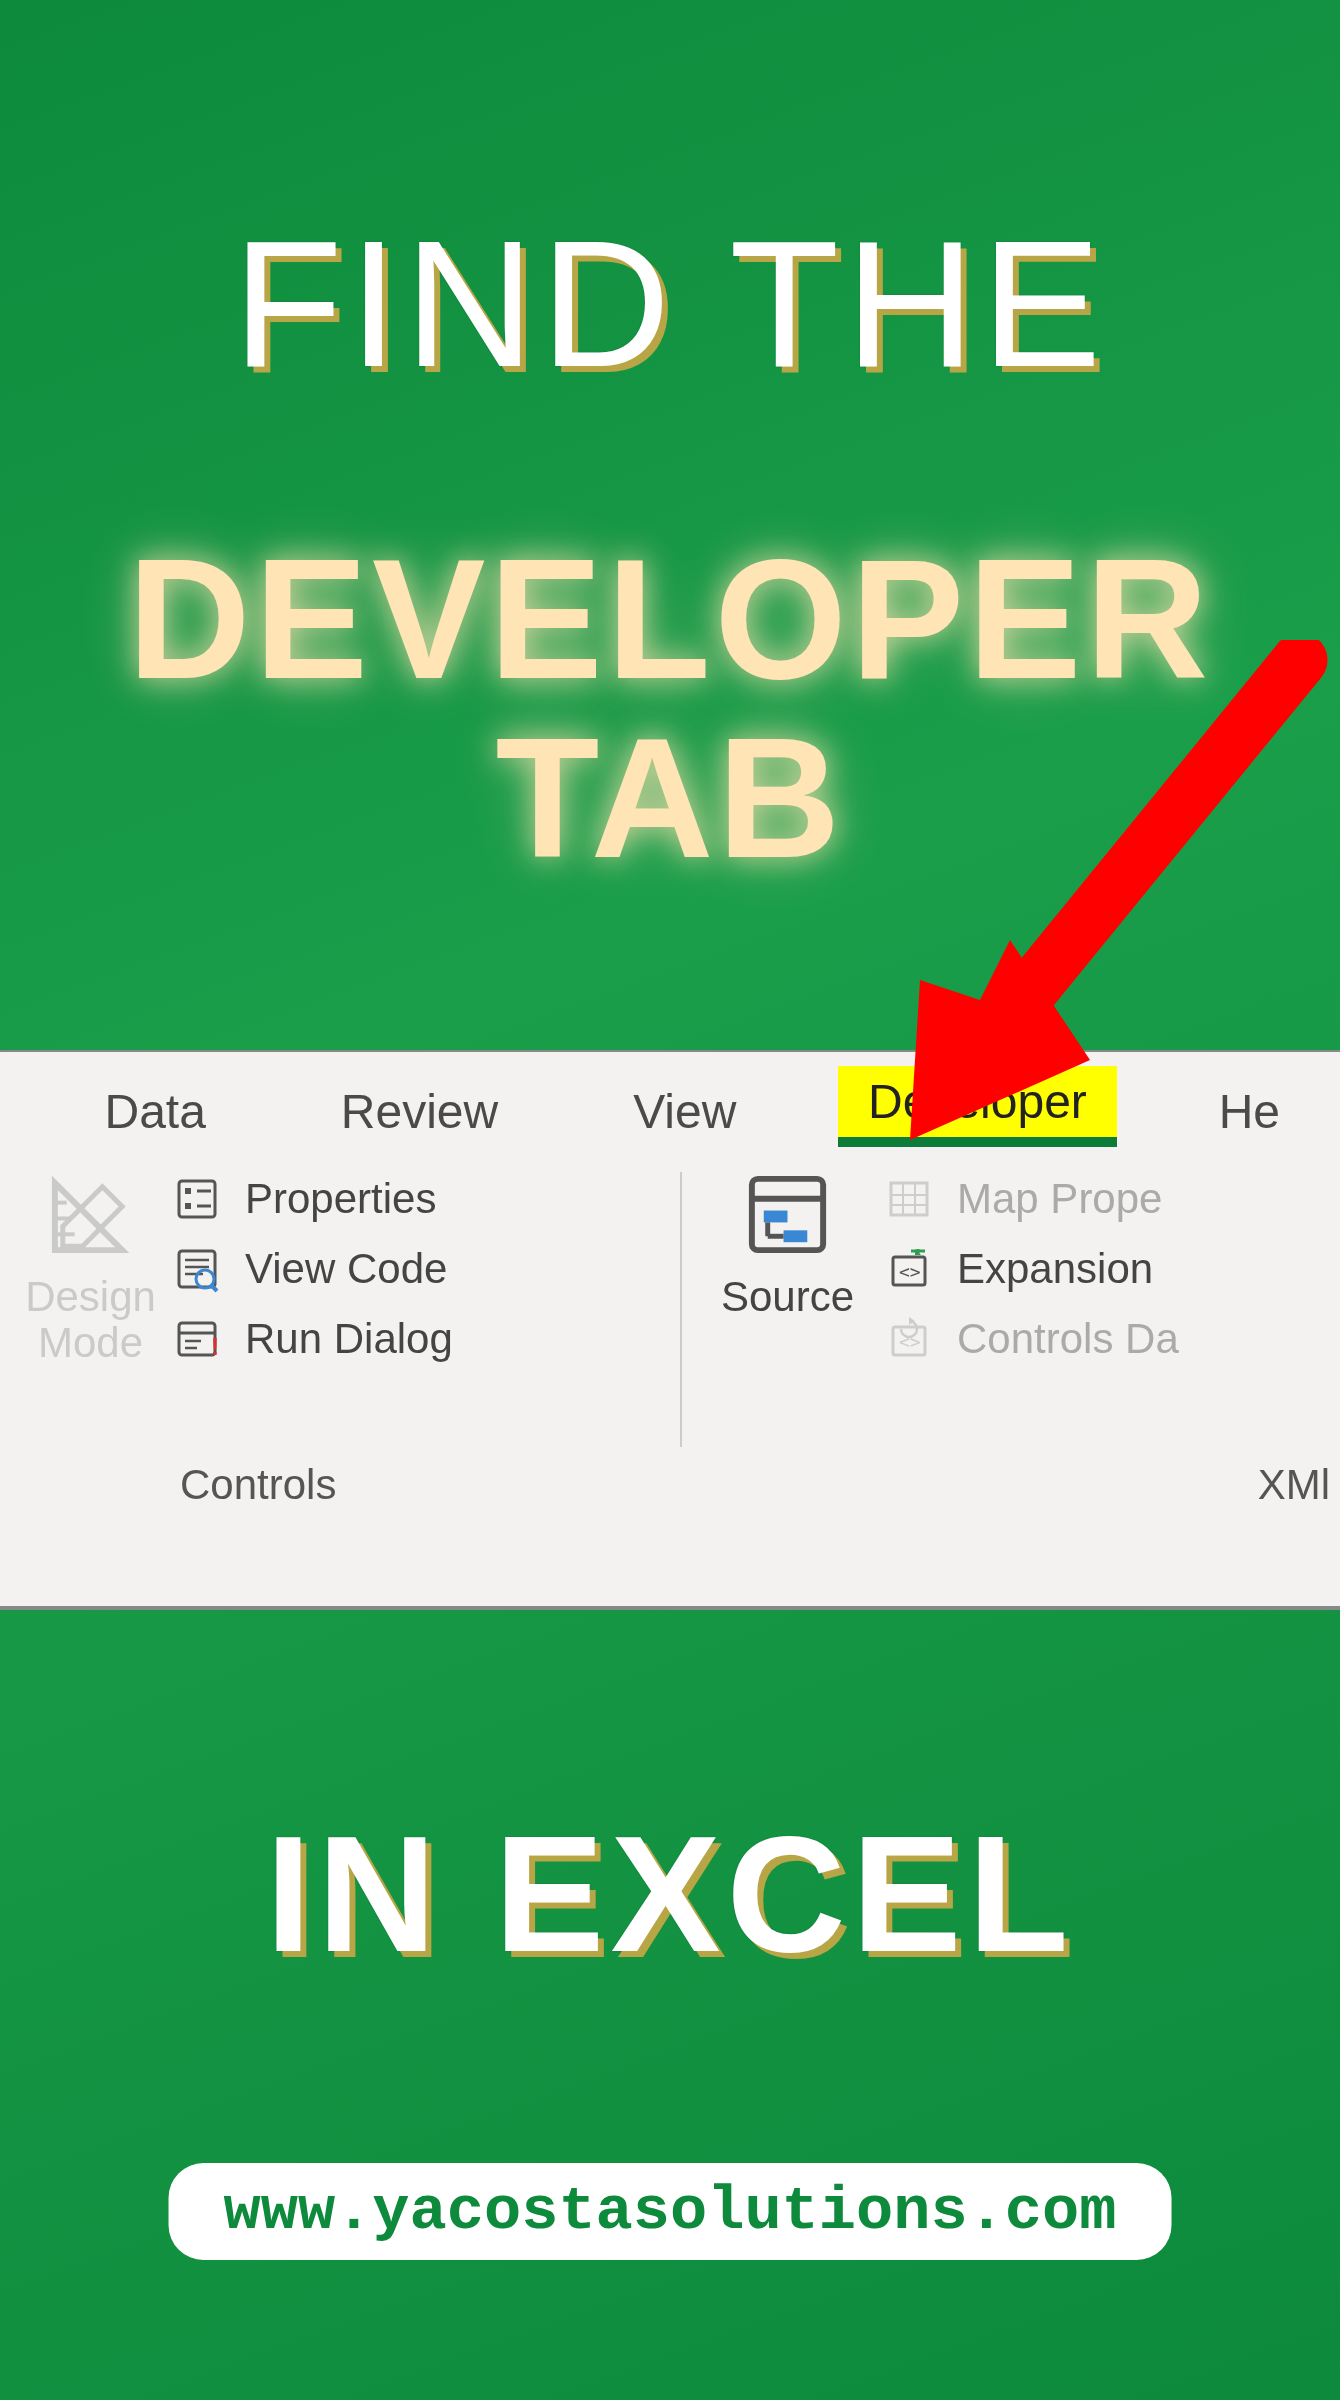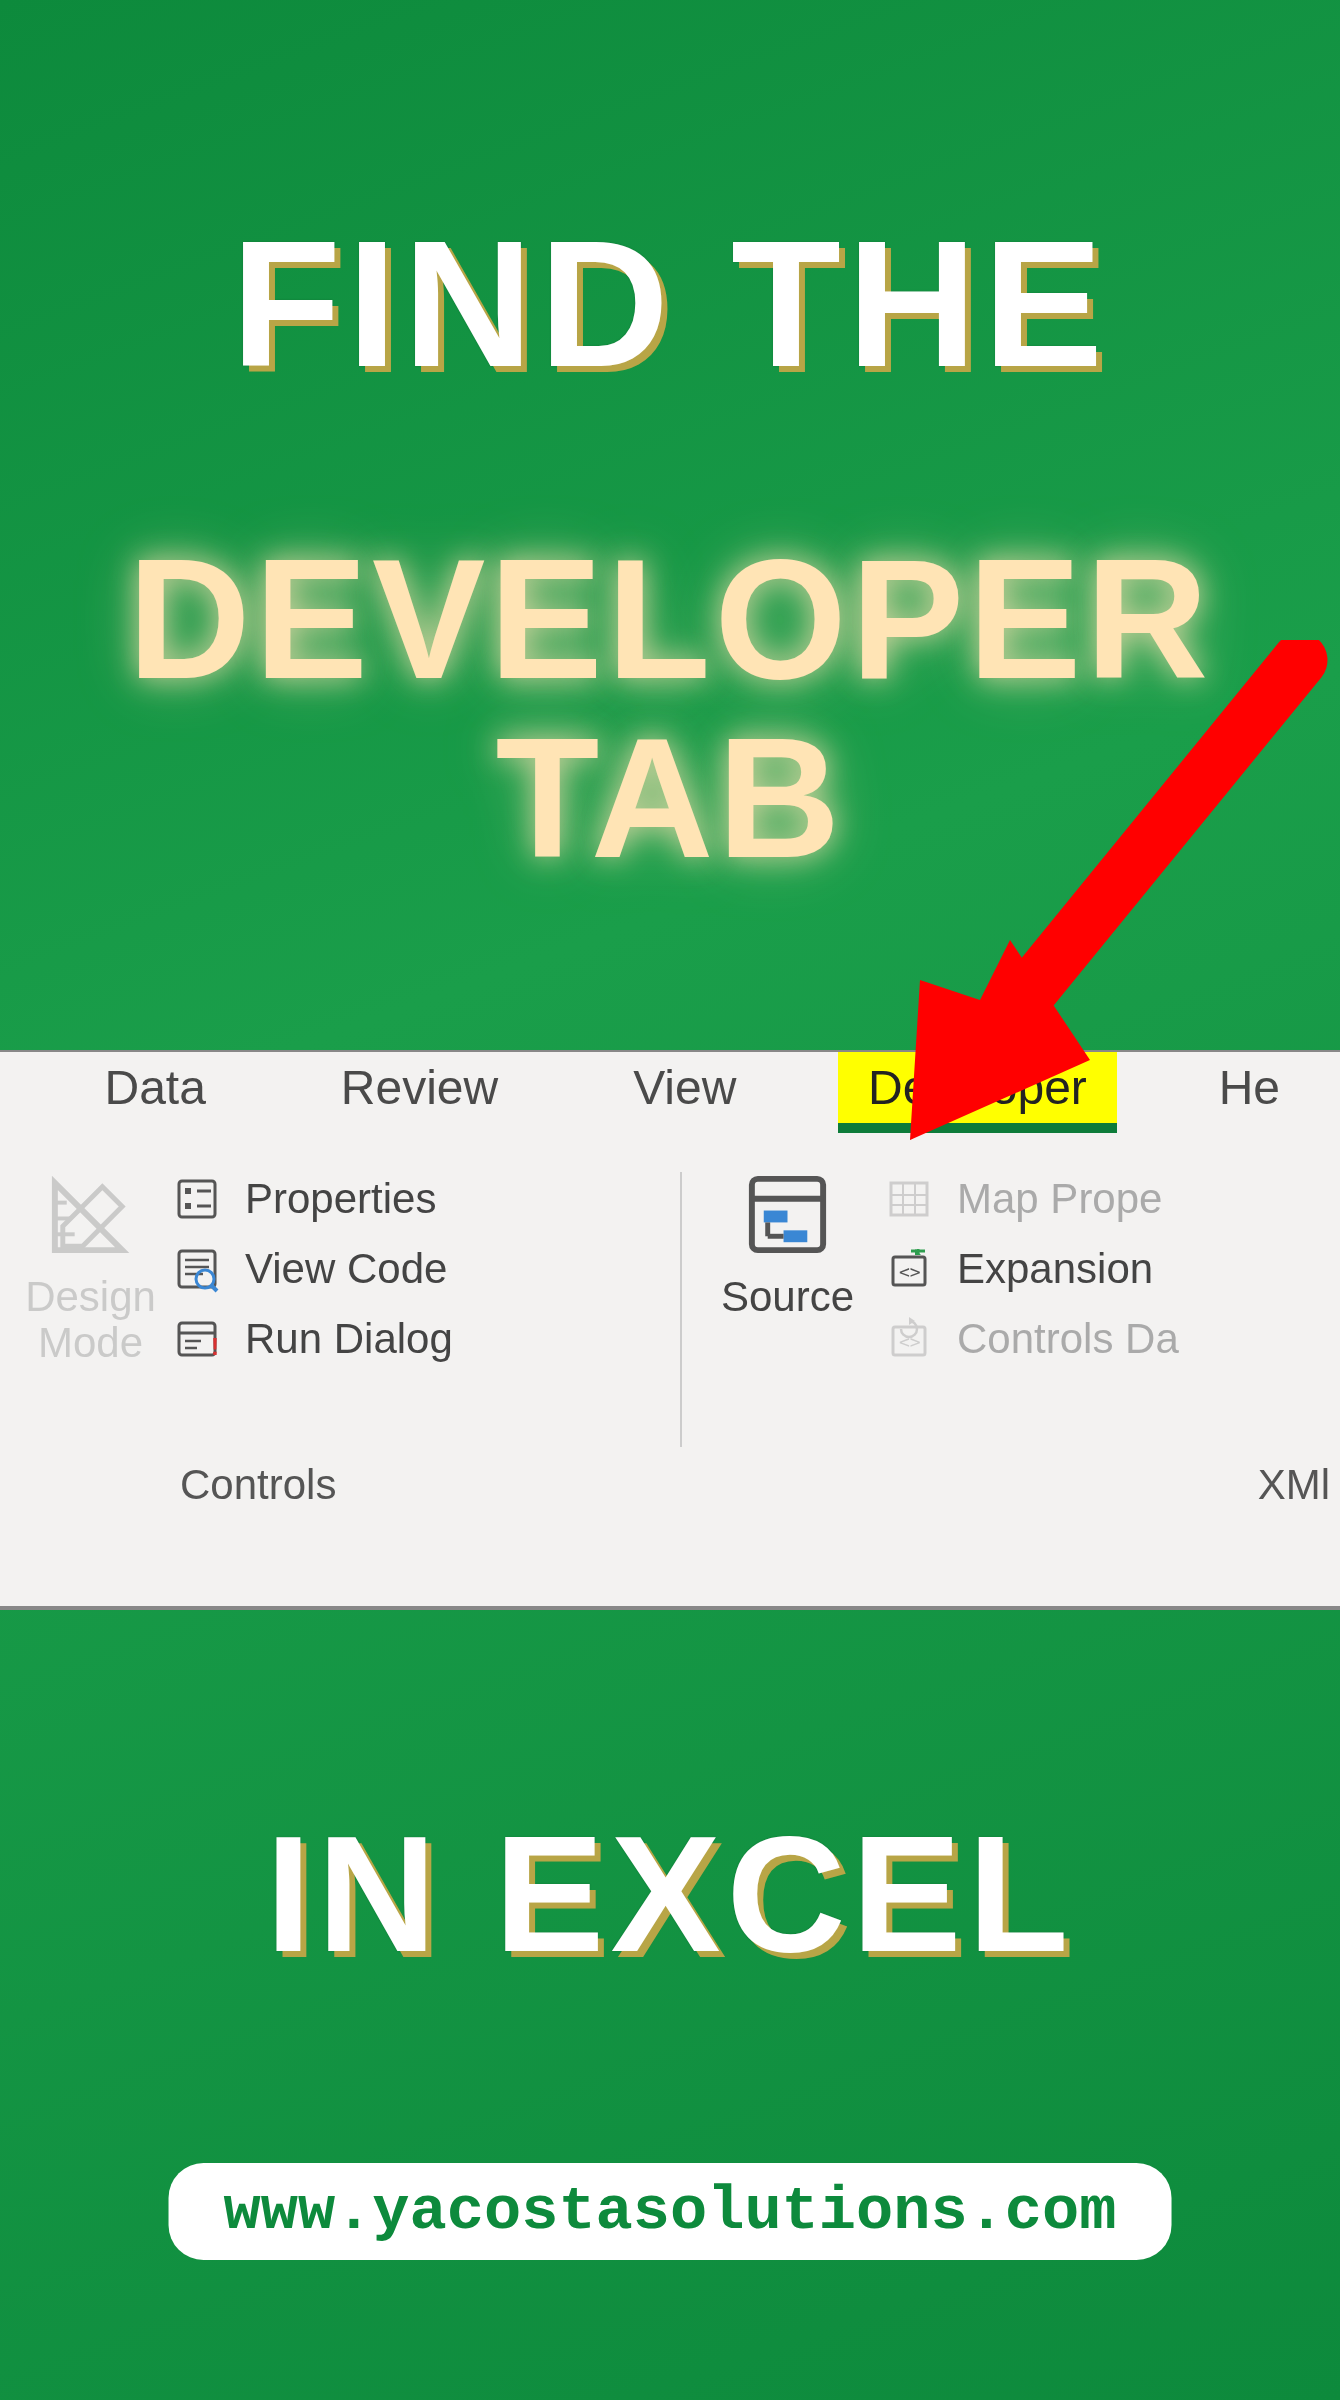--- a/index.html
+++ b/index.html
@@ -18,7 +18,7 @@
     top: 200px; left: 0; right: 0;
     text-align: center;
     font-family: Impact, "Arial Black", sans-serif;
-    font-weight: 700;
+    font-weight: 400;
     font-size: 180px;
     letter-spacing: 6px;
     color: #fff;

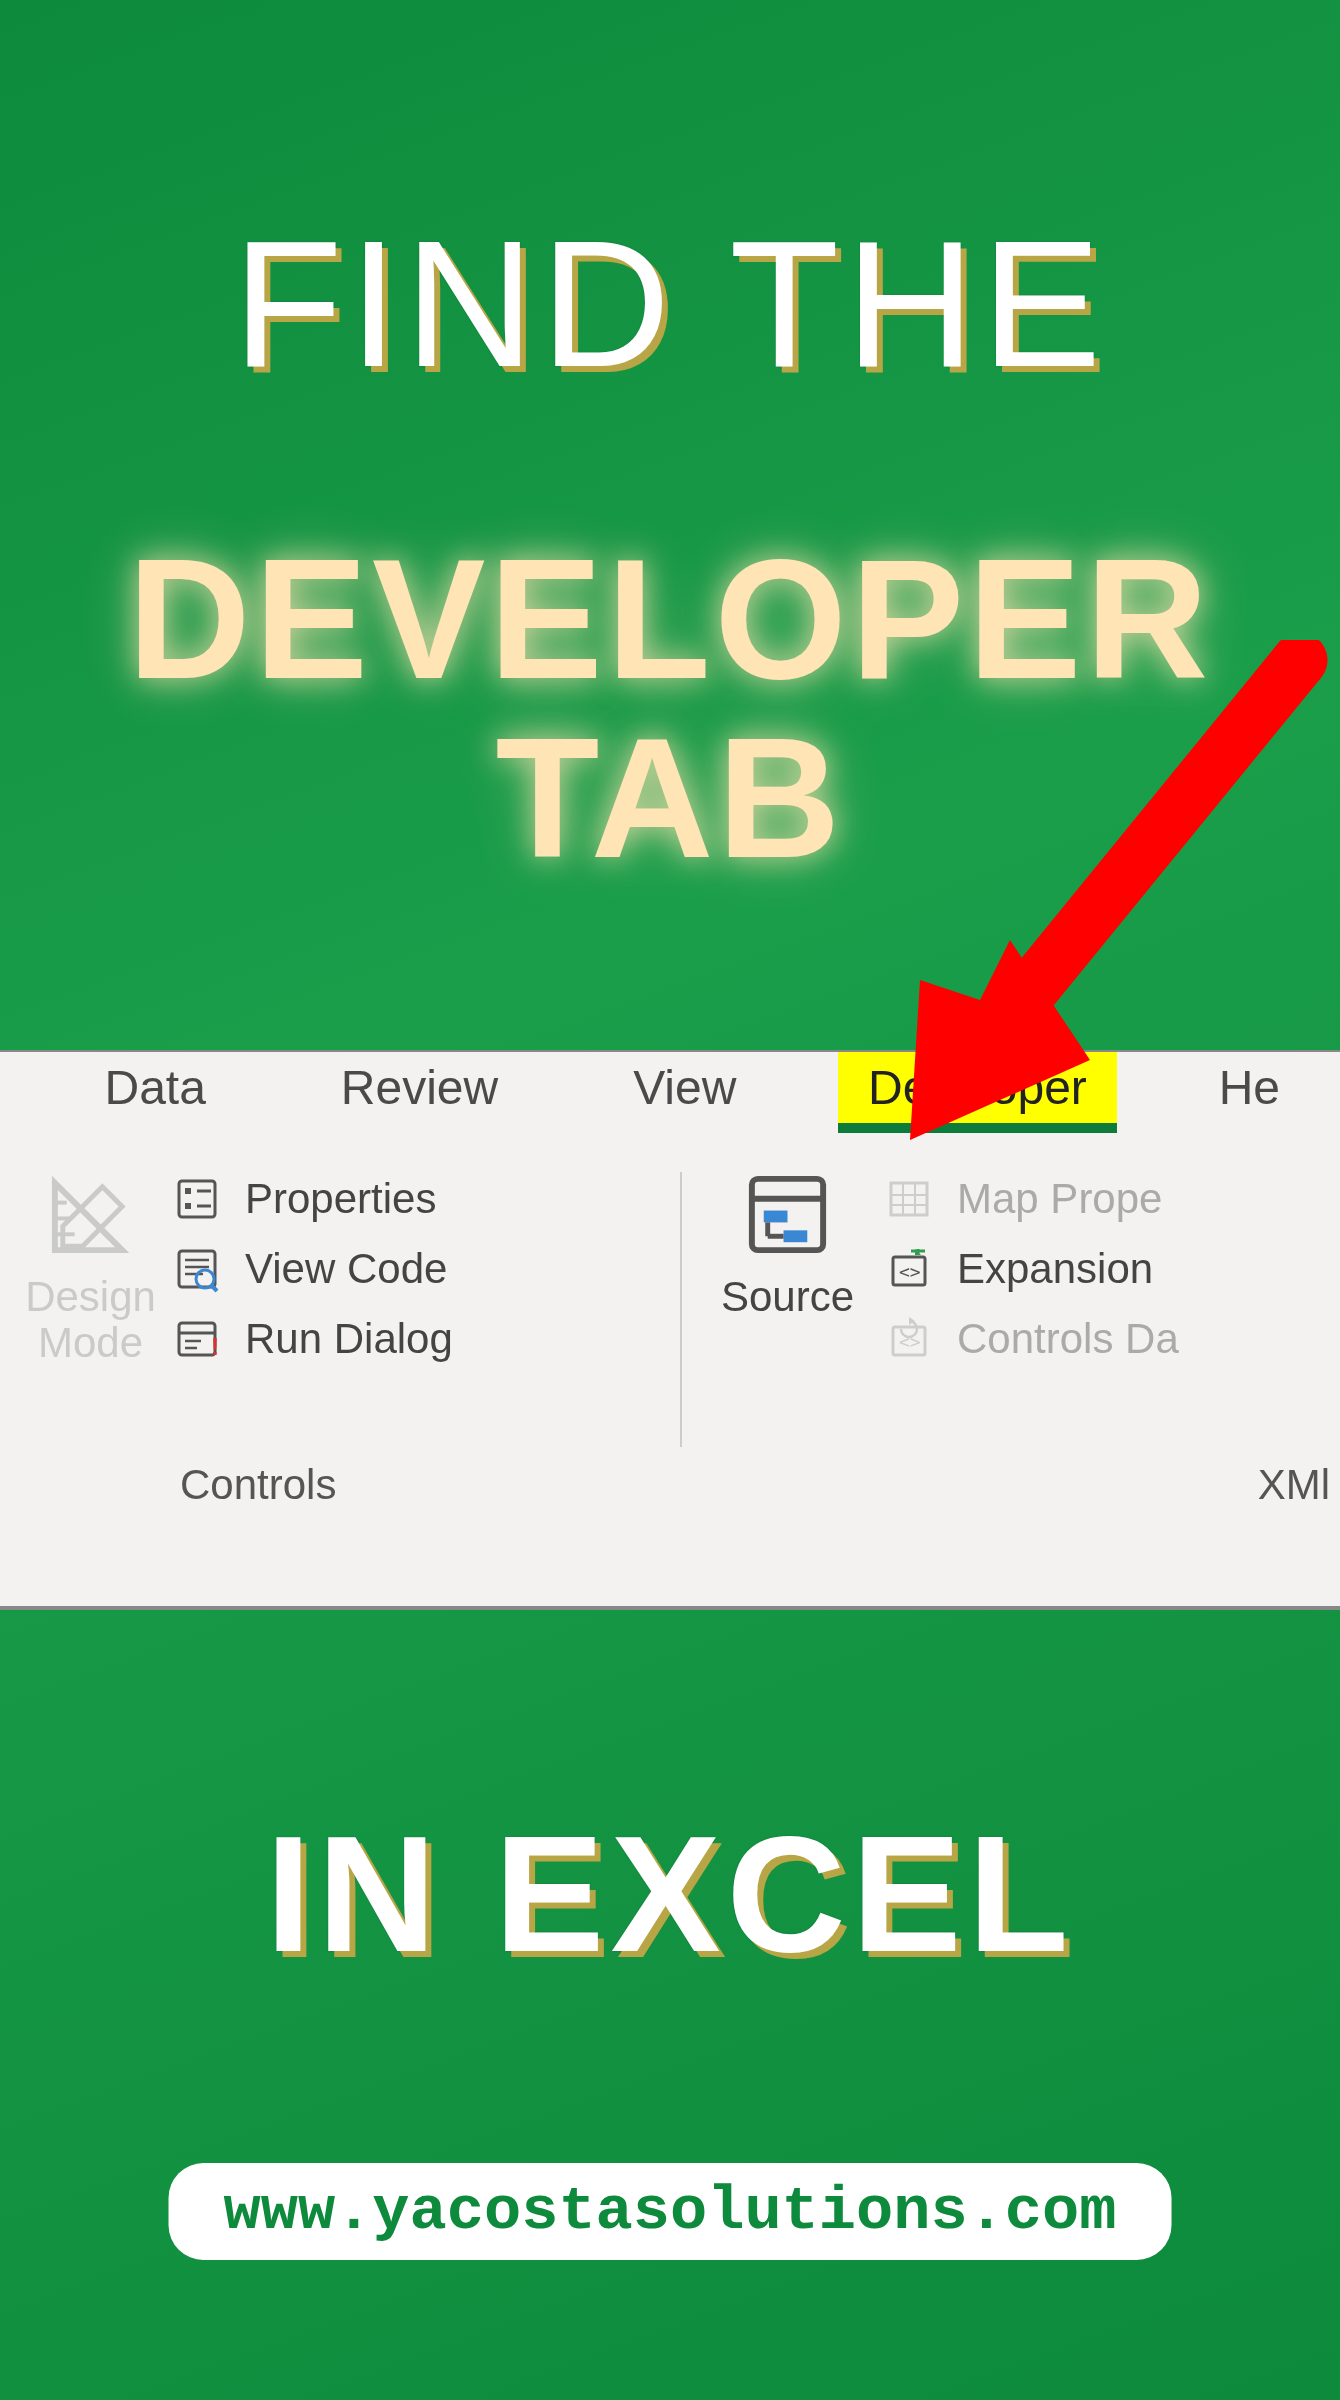--- a/index.html
+++ b/index.html
@@ -90,7 +90,7 @@
   .tabs-row {
     height: 95px;
     display: flex;
-    align-items: flex-start;
+    align-items: flex-end;
     padding: 0 10px;
   }
   .tab {

